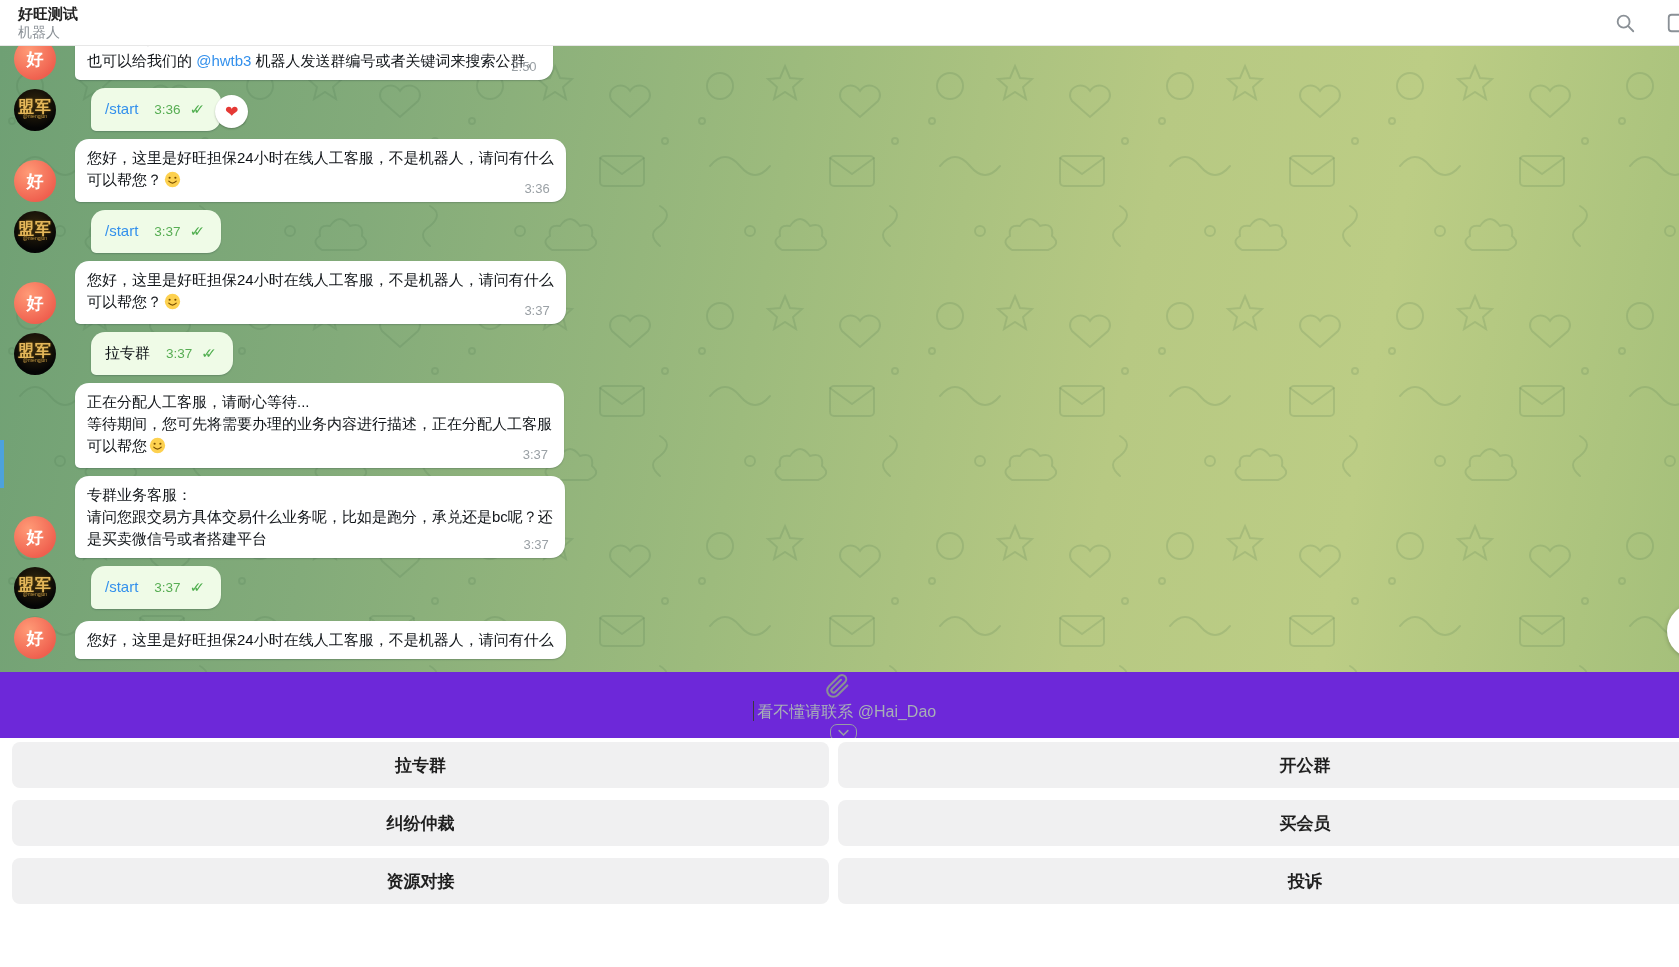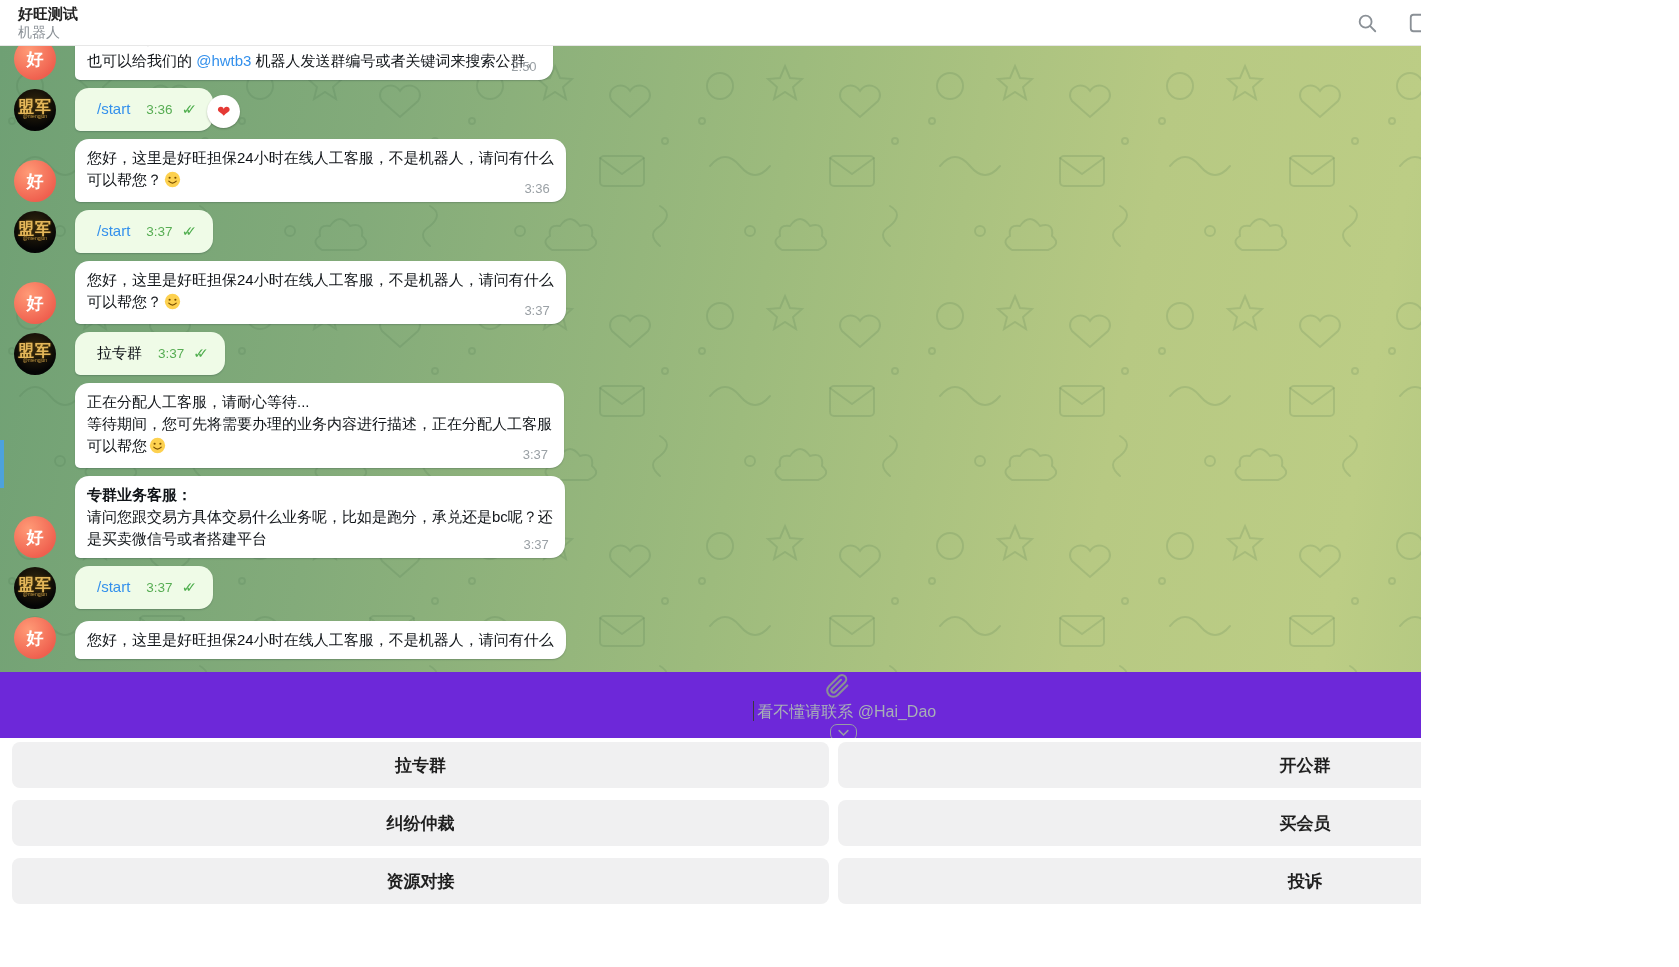--- a/index.html
+++ b/index.html
@@ -5,7 +5,7 @@
   * { margin:0; padding:0; box-sizing:border-box; }
   html,body { width:1679px; height:967px; overflow:hidden; }
   body { font-family:"Liberation Sans","DejaVu Sans",sans-serif; background:#fff; }
-  .app { position:relative; width:1421px; height:967px; overflow:hidden; background:#fff; }
+  .app { position:relative; width:1679px; height:967px; overflow:hidden; background:#fff; }
 
   
   .topbar { position:absolute; top:0; left:0; width:100%; height:46px; background:#fff;

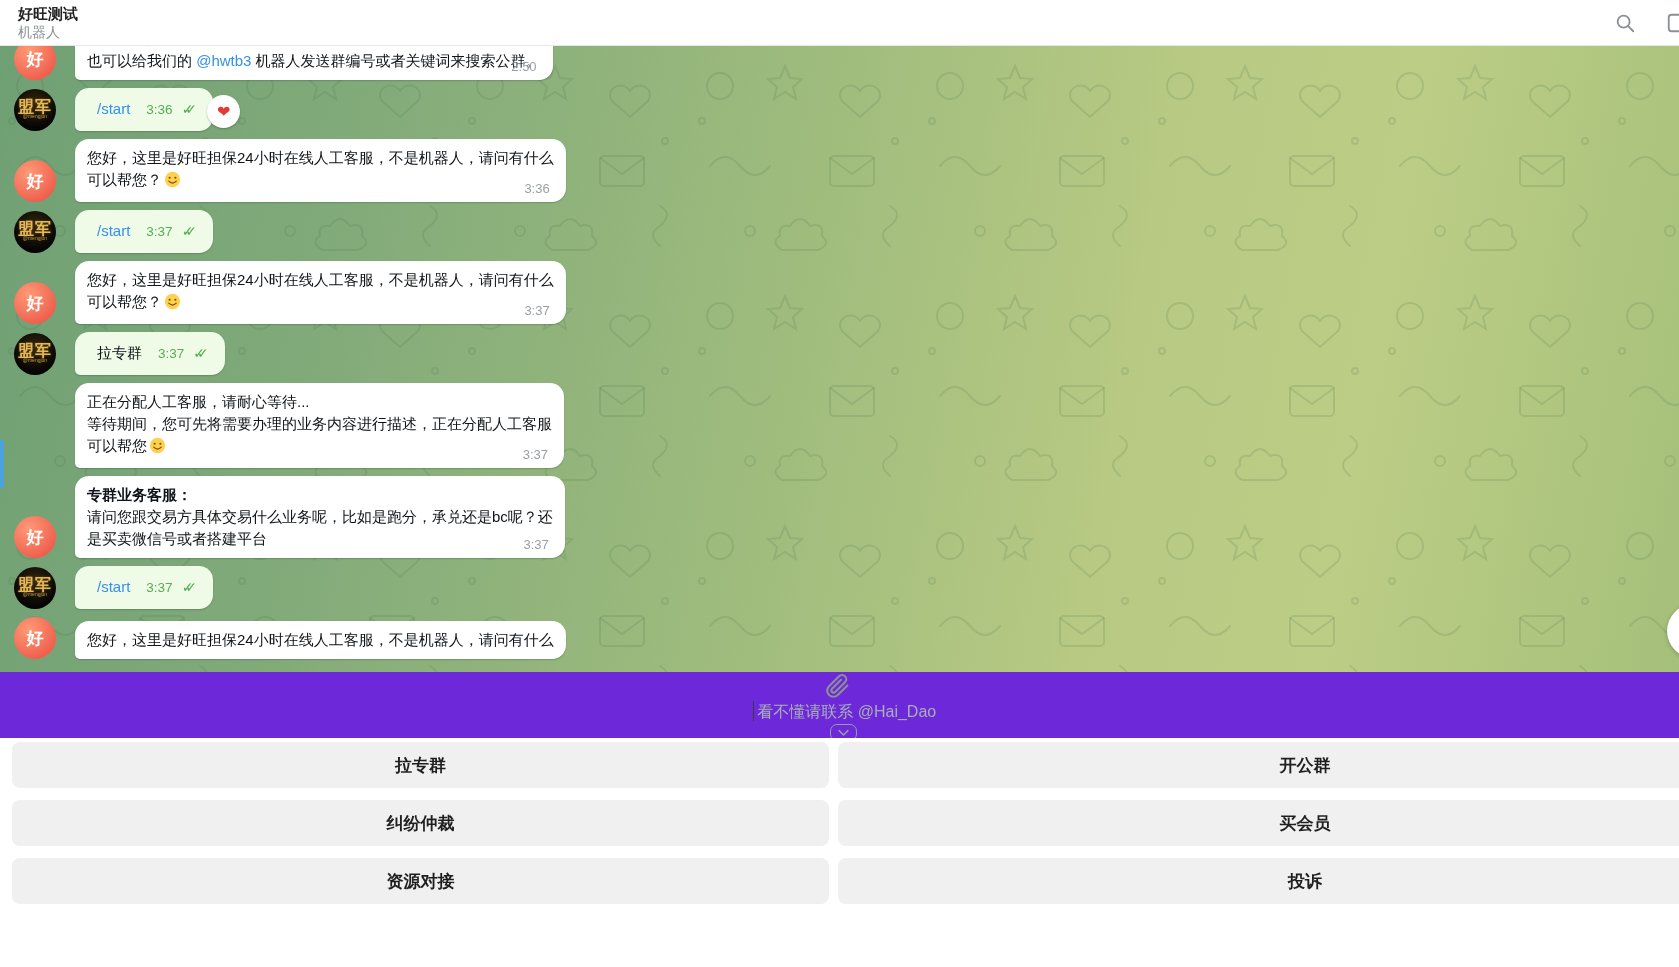--- a/index.html
+++ b/index.html
@@ -38,7 +38,7 @@
   .bubble { position:relative; border-radius:14px; border-bottom-left-radius:5px;
             box-shadow:0 1px 1.5px rgba(16,35,47,.22); font-size:15px; line-height:22px; color:#101418; }
   .bubble.in { background:#ffffff; padding:8px 12px; max-width:520px; }
-  .bubble.out { background:#effbe7; padding:10px 16px 10px 22px; display:flex; align-items:baseline; }
+  .bubble.out { background:#effbe7; padding:10px 16px 10px 14px; display:flex; align-items:baseline;margin-left:16px; }
   .lnk { color:#3390ec; cursor:pointer; }
   .b { font-weight:bold;margin-top:20px; }
   .wtime { position:absolute; right:16px; bottom:6px; font-size:13px; color:#9aa0a5; line-height:15px; }

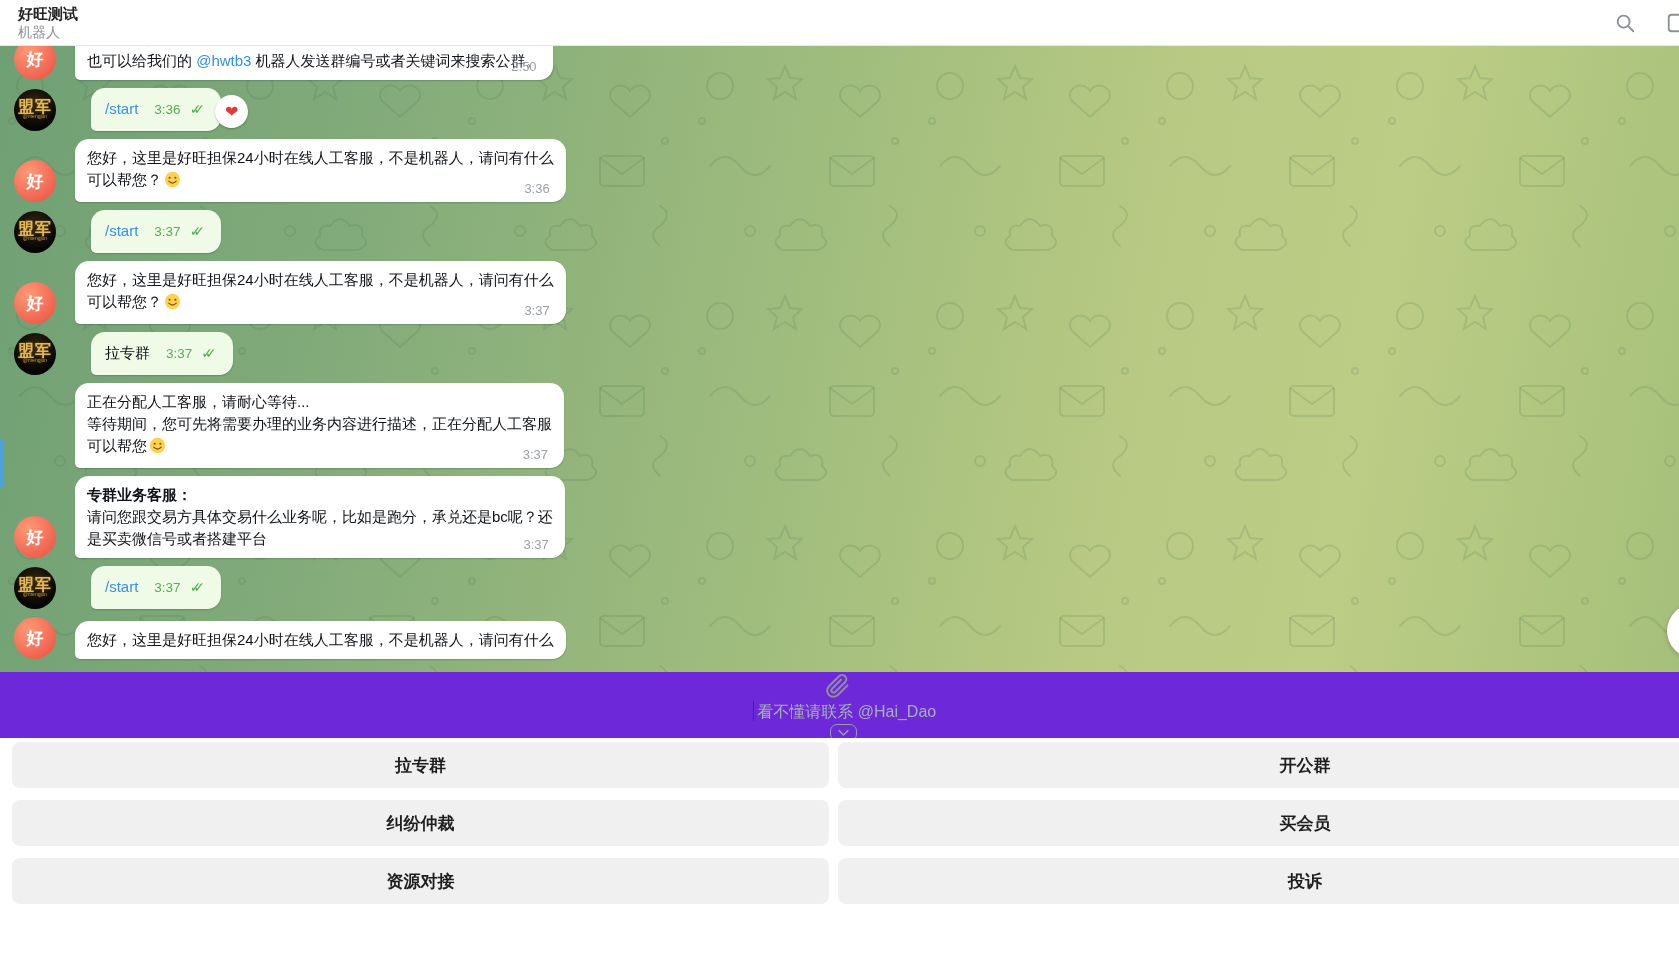--- a/index.html
+++ b/index.html
@@ -40,7 +40,7 @@
   .bubble.in { background:#ffffff; padding:8px 12px; max-width:520px; }
   .bubble.out { background:#effbe7; padding:10px 16px 10px 14px; display:flex; align-items:baseline;margin-left:16px; }
   .lnk { color:#3390ec; cursor:pointer; }
-  .b { font-weight:bold;margin-top:20px; }
+  .b { font-weight:normal;margin-top:20px; }
   .wtime { position:absolute; right:16px; bottom:6px; font-size:13px; color:#9aa0a5; line-height:15px; }
   .pb-time { padding-bottom:28px; }
   .gtime { font-size:13.5px; color:#57ad53; margin-left:16px; }

